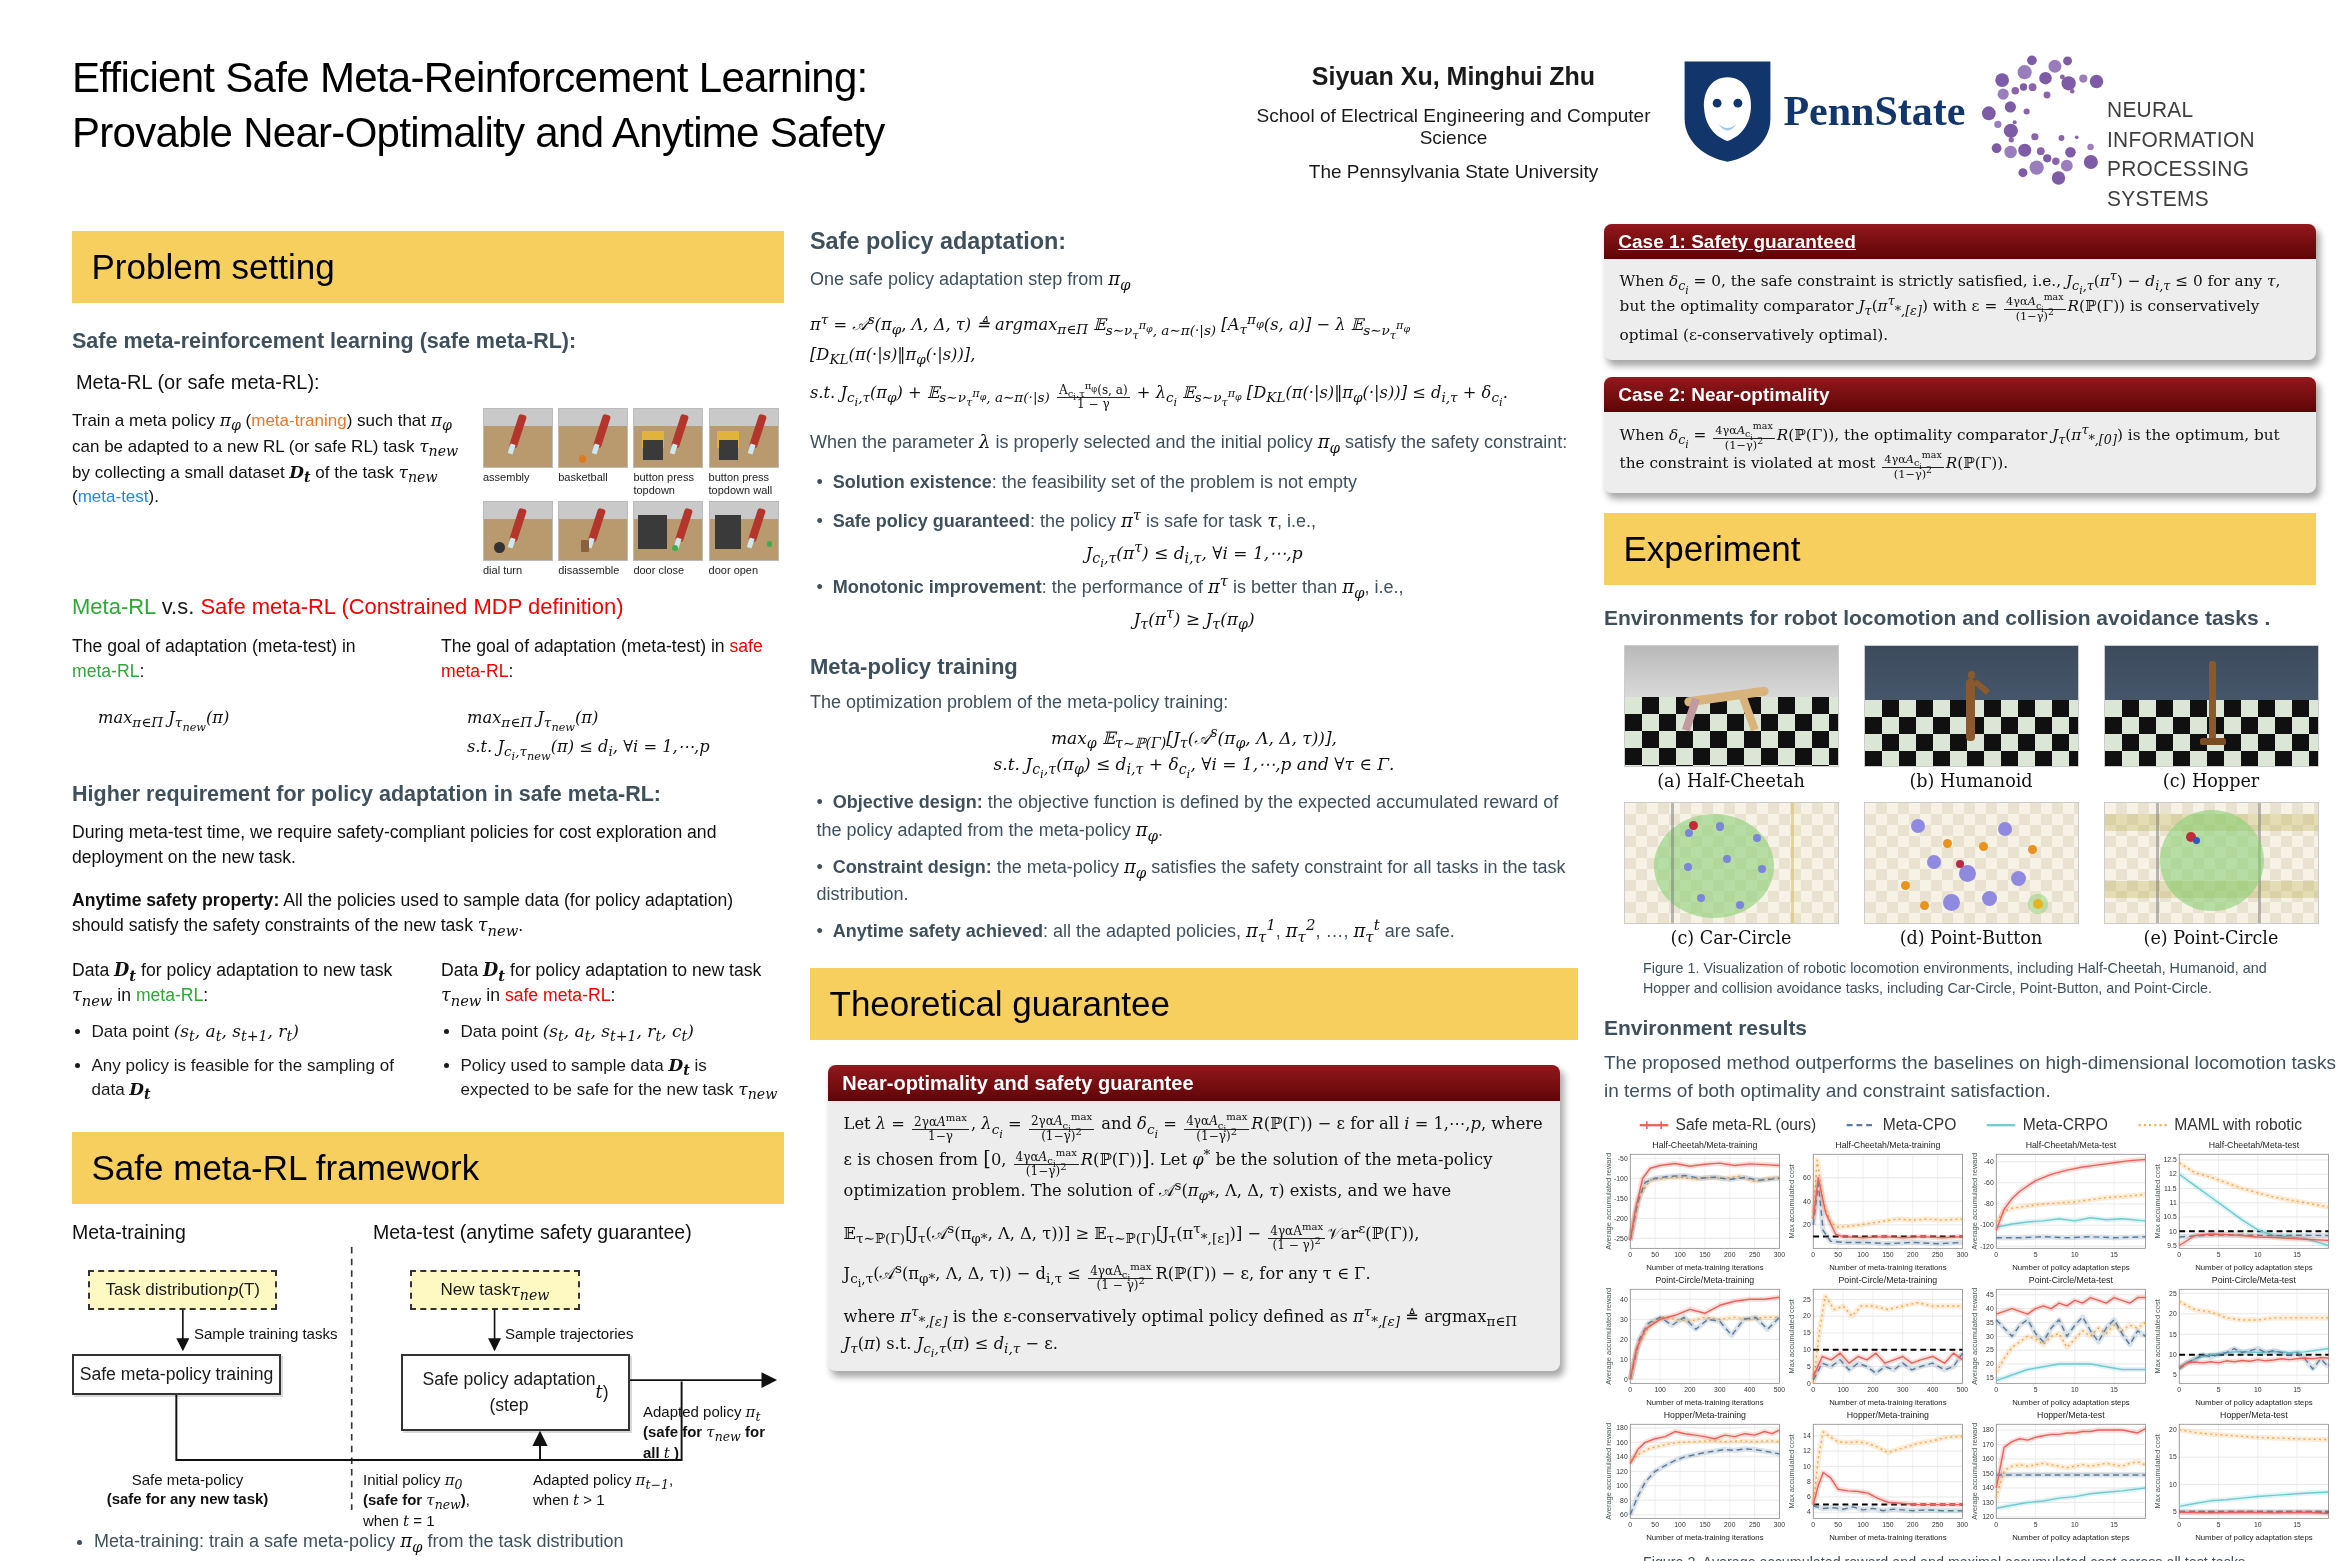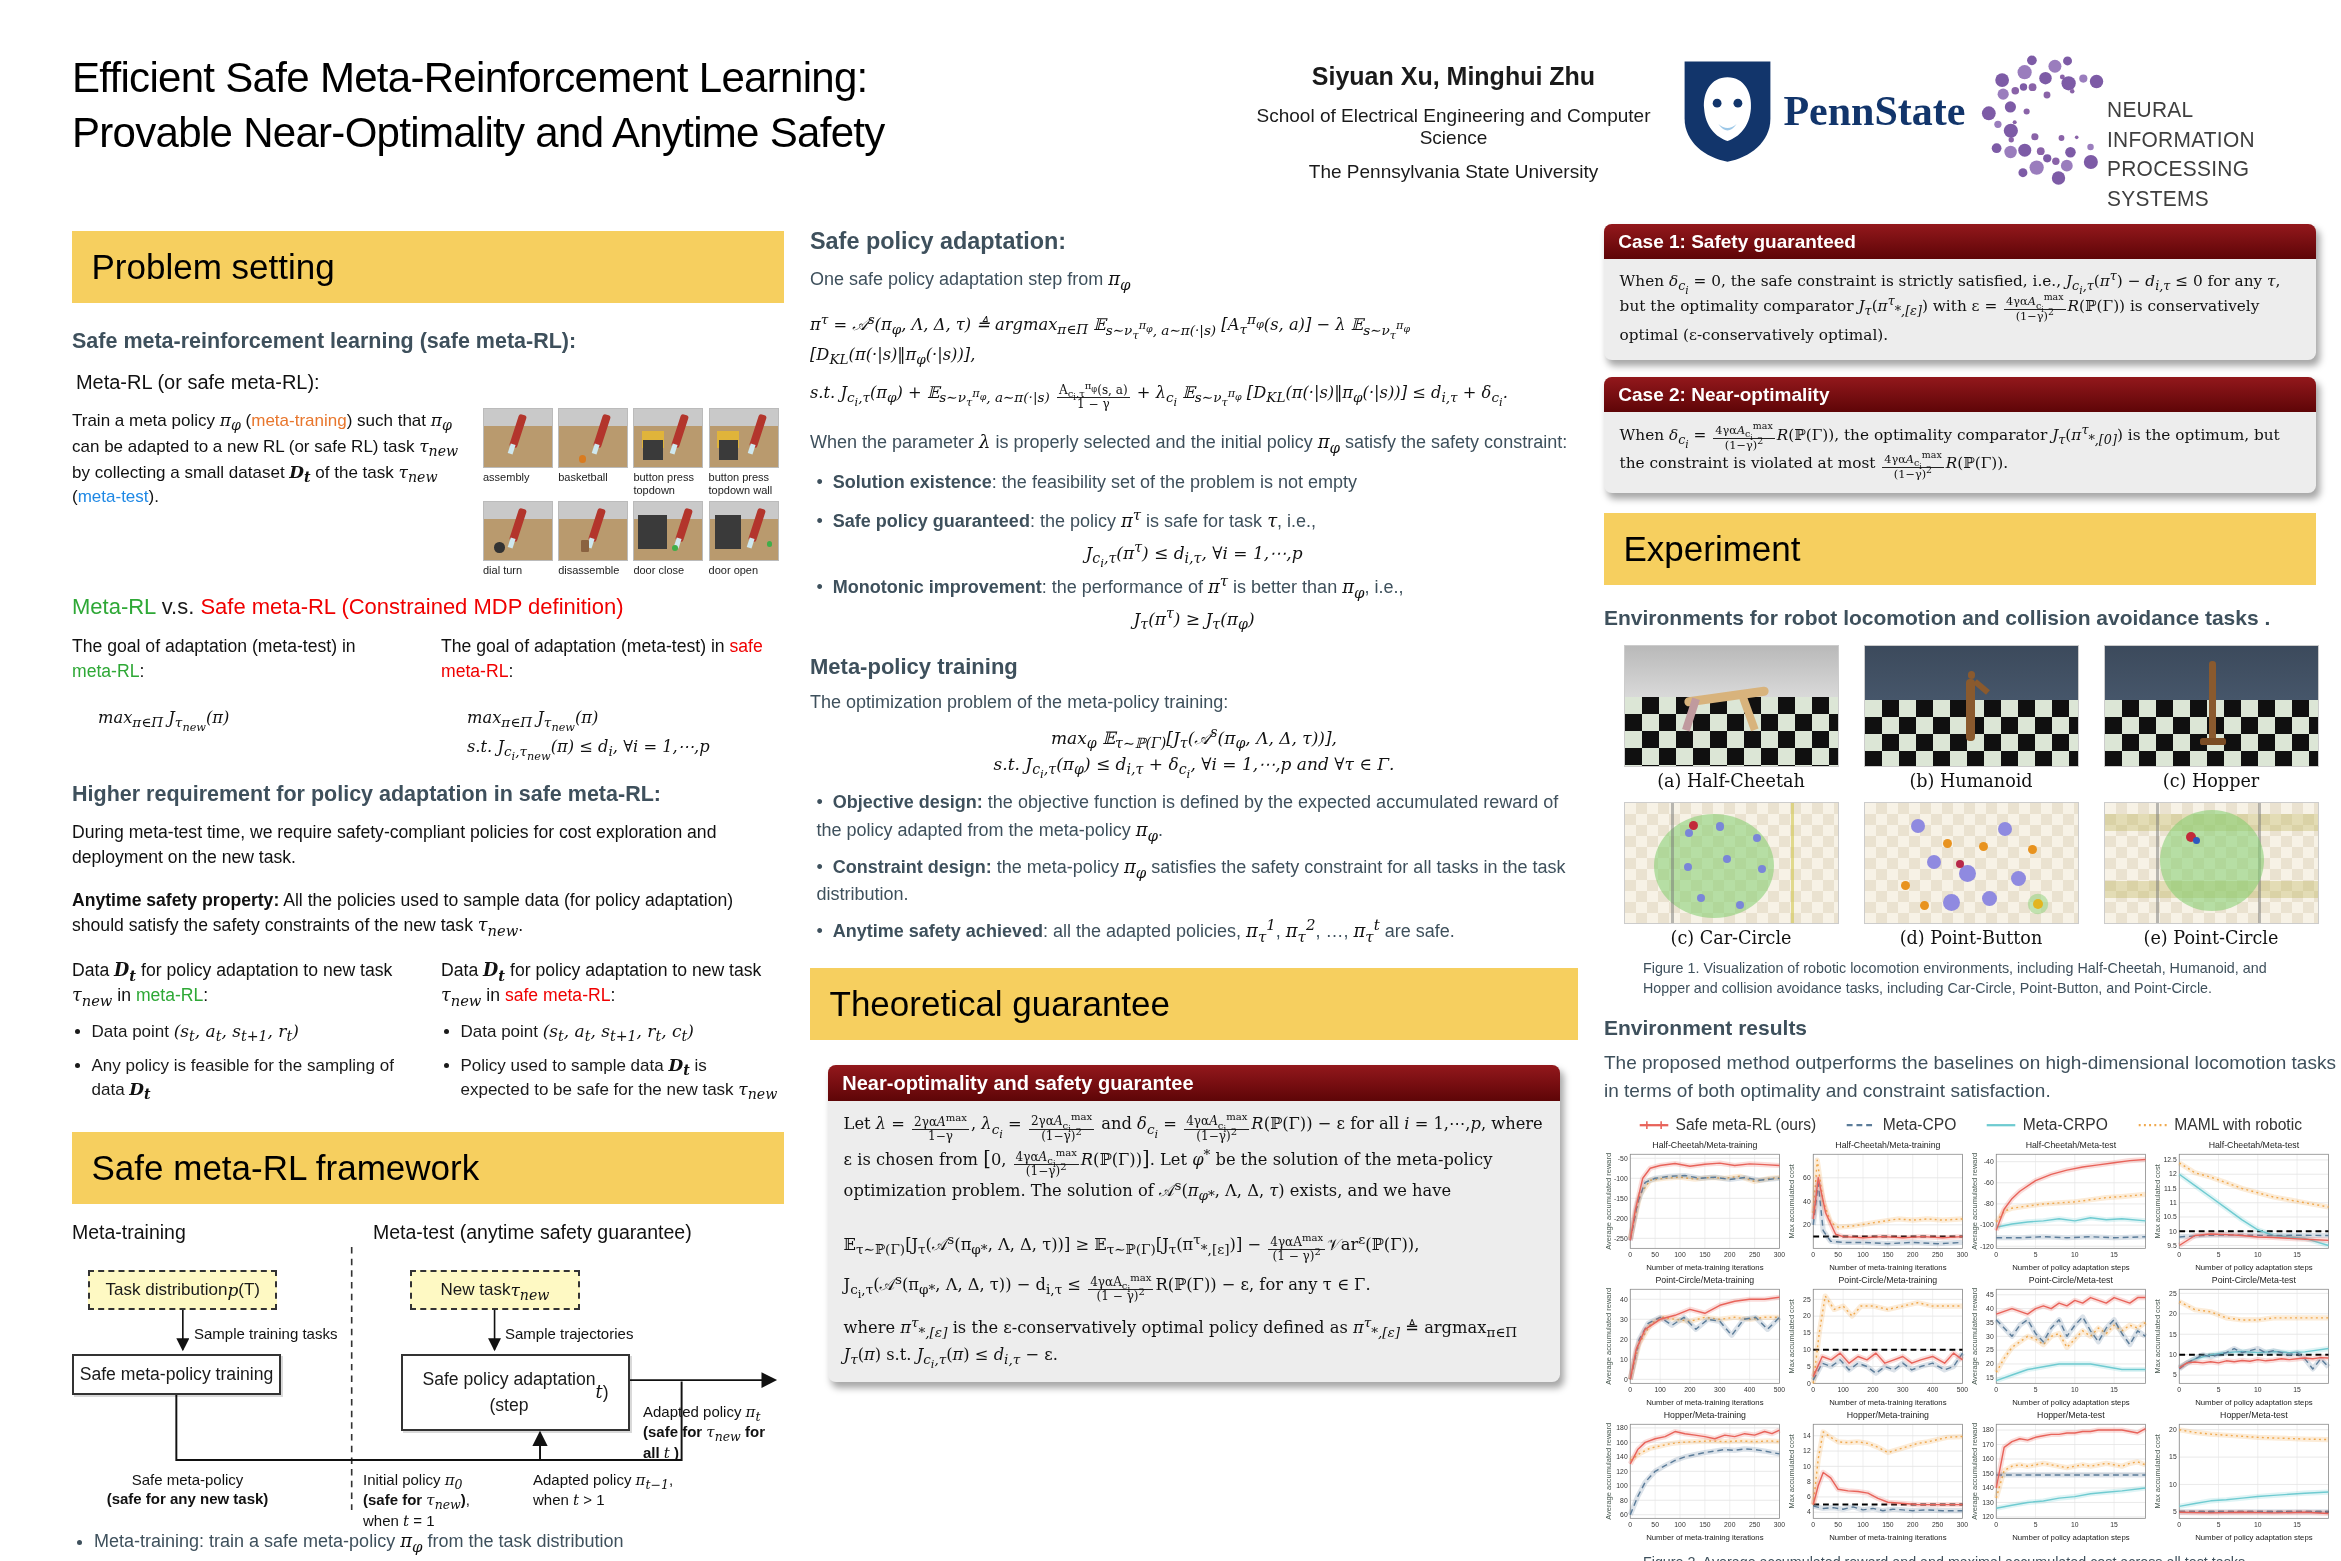--- a/index.html
+++ b/index.html
@@ -331,7 +331,7 @@
 
 <div class="abs" id="col-right">
   <div class="mbox" style="width:712px;">
-    <div class="hd" style="font-size:19px;">Case 1:  Safety guaranteed</div>
+    <div class="hd" style="font-size:19px;text-decoration:underline;">Case 1:  Safety guaranteed</div>
     <div class="bd" style="font-size:15.3px;line-height:1.6;">When <i>δ<sub>c<sub>i</sub></sub></i> = 0, the safe constraint is strictly satisfied, i.e., <i>J<sub>c<sub>i</sub>,τ</sub></i>(<i>π<sup>τ</sup></i>) − <i>d<sub>i,τ</sub></i> ≤ 0 for any <i>τ</i>, but the optimality comparator <i>J<sub>τ</sub></i>(<i>π<sup>τ</sup><sub>*,[ε]</sub></i>) with ε = <span class="fr"><span class="t">4γα<i>A</i><sub>c<sub>i</sub></sub><sup>max</sup></span><span class="b">(1−γ)<sup>2</sup></span></span><i>R</i>(ℙ(Γ)) is conservatively optimal (ε-conservatively optimal).</div>
   </div>
   <div class="mbox" style="width:712px;margin-top:17px;">

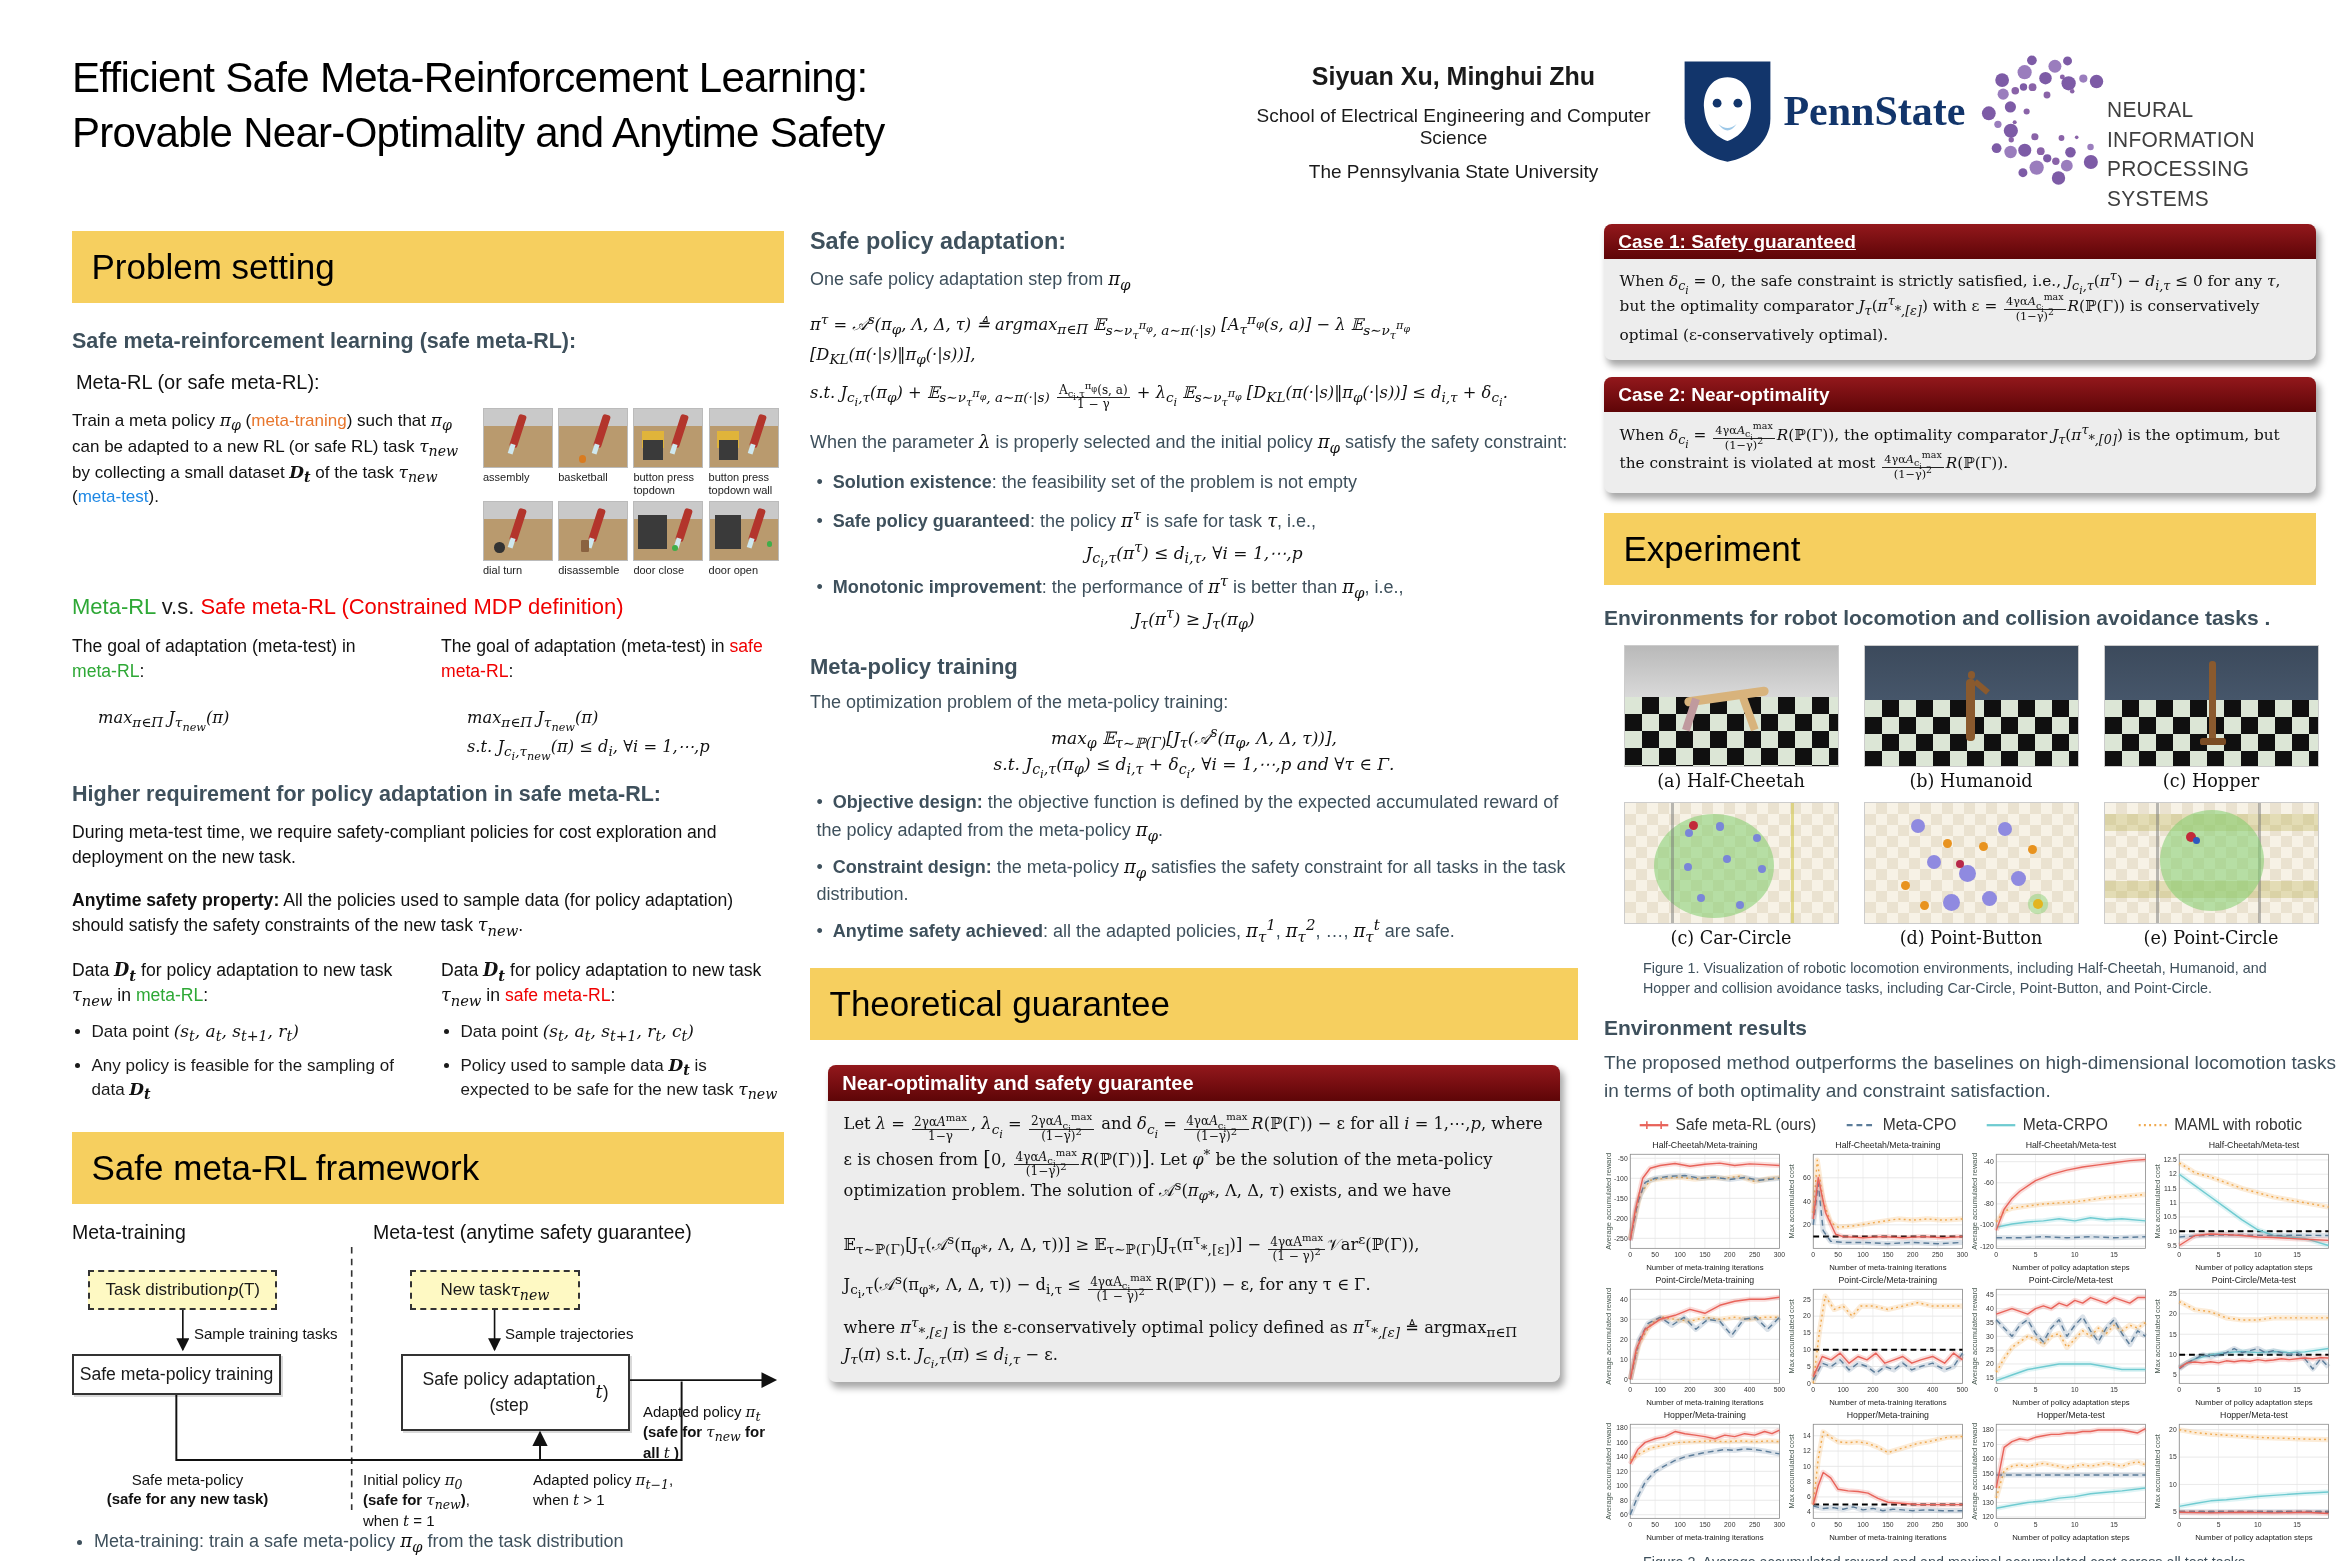--- a/index.html
+++ b/index.html
@@ -322,7 +322,7 @@
     <div class="hd" style="font-size:20px;">Near-optimality and safety guarantee</div>
     <div class="bd" style="font-size:16.3px;line-height:1.65;">
       <div>Let <i>λ</i> = <span class="fr"><span class="t">2γα<i>A</i><sup>max</sup></span><span class="b">1−γ</span></span>, <i>λ<sub>c<sub>i</sub></sub></i> = <span class="fr"><span class="t">2γα<i>A</i><sub>c<sub>i</sub></sub><sup>max</sup></span><span class="b">(1−γ)<sup>2</sup></span></span> and <i>δ<sub>c<sub>i</sub></sub></i> = <span class="fr"><span class="t">4γα<i>A</i><sub>c<sub>i</sub></sub><sup>max</sup></span><span class="b">(1−γ)<sup>2</sup></span></span><i>R</i>(ℙ(Γ)) − ε for all <i>i</i> = 1,⋯,<i>p</i>, where ε is chosen from <big>[</big>0, <span class="fr"><span class="t">4γα<i>A</i><sub>c<sub>i</sub></sub><sup>max</sup></span><span class="b">(1−γ)<sup>2</sup></span></span><i>R</i>(ℙ(Γ))<big>]</big>.  Let <i>φ</i><sup>*</sup> be the solution of the meta-policy optimization problem.  The solution of 𝒜<sup>s</sup>(<i>π<sub>φ*</sub></i>, Λ, Δ, <i>τ</i>) exists, and we have</div>
-      <div style="margin-top:27px;">𝔼<sub>τ∼ℙ(Γ)</sub>[J<sub>τ</sub>(𝒜<sup>s</sup>(π<sub>φ*</sub>, Λ, Δ, τ))] ≥ 𝔼<sub>τ∼ℙ(Γ)</sub>[J<sub>τ</sub>(π<sup>τ</sup><sub>*,[ε]</sub>)] − <span class="fr"><span class="t">4γαA<sup>max</sup></span><span class="b">(1 − γ)<sup>2</sup></span></span>𝒱ar<sup>ε</sup>(ℙ(Γ)),</div>
+      <div style="margin-top:16px;">𝔼<sub>τ∼ℙ(Γ)</sub>[J<sub>τ</sub>(𝒜<sup>s</sup>(π<sub>φ*</sub>, Λ, Δ, τ))] ≥ 𝔼<sub>τ∼ℙ(Γ)</sub>[J<sub>τ</sub>(π<sup>τ</sup><sub>*,[ε]</sub>)] − <span class="fr"><span class="t">4γαA<sup>max</sup></span><span class="b">(1 − γ)<sup>2</sup></span></span>𝒱ar<sup>ε</sup>(ℙ(Γ)),</div>
       <div style="margin-top:9px;">J<sub>c<sub>i</sub>,τ</sub>(𝒜<sup>s</sup>(π<sub>φ*</sub>, Λ, Δ, τ)) − d<sub>i,τ</sub> ≤ <span class="fr"><span class="t">4γαA<sub>c<sub>i</sub></sub><sup>max</sup></span><span class="b">(1 − γ)<sup>2</sup></span></span>R(ℙ(Γ)) − ε,  for any τ ∈ Γ.</div>
       <div style="margin-top:11.7px;">where <i>π<sup>τ</sup><sub>*,[ε]</sub></i> is the ε-conservatively optimal policy defined as <i>π<sup>τ</sup><sub>*,[ε]</sub></i> ≜ argmax<sub>π∈Π</sub> <i>J<sub>τ</sub></i>(<i>π</i>)  s.t.  <i>J<sub>c<sub>i</sub>,τ</sub></i>(<i>π</i>) ≤ <i>d<sub>i,τ</sub></i> − ε.</div>
     </div>

